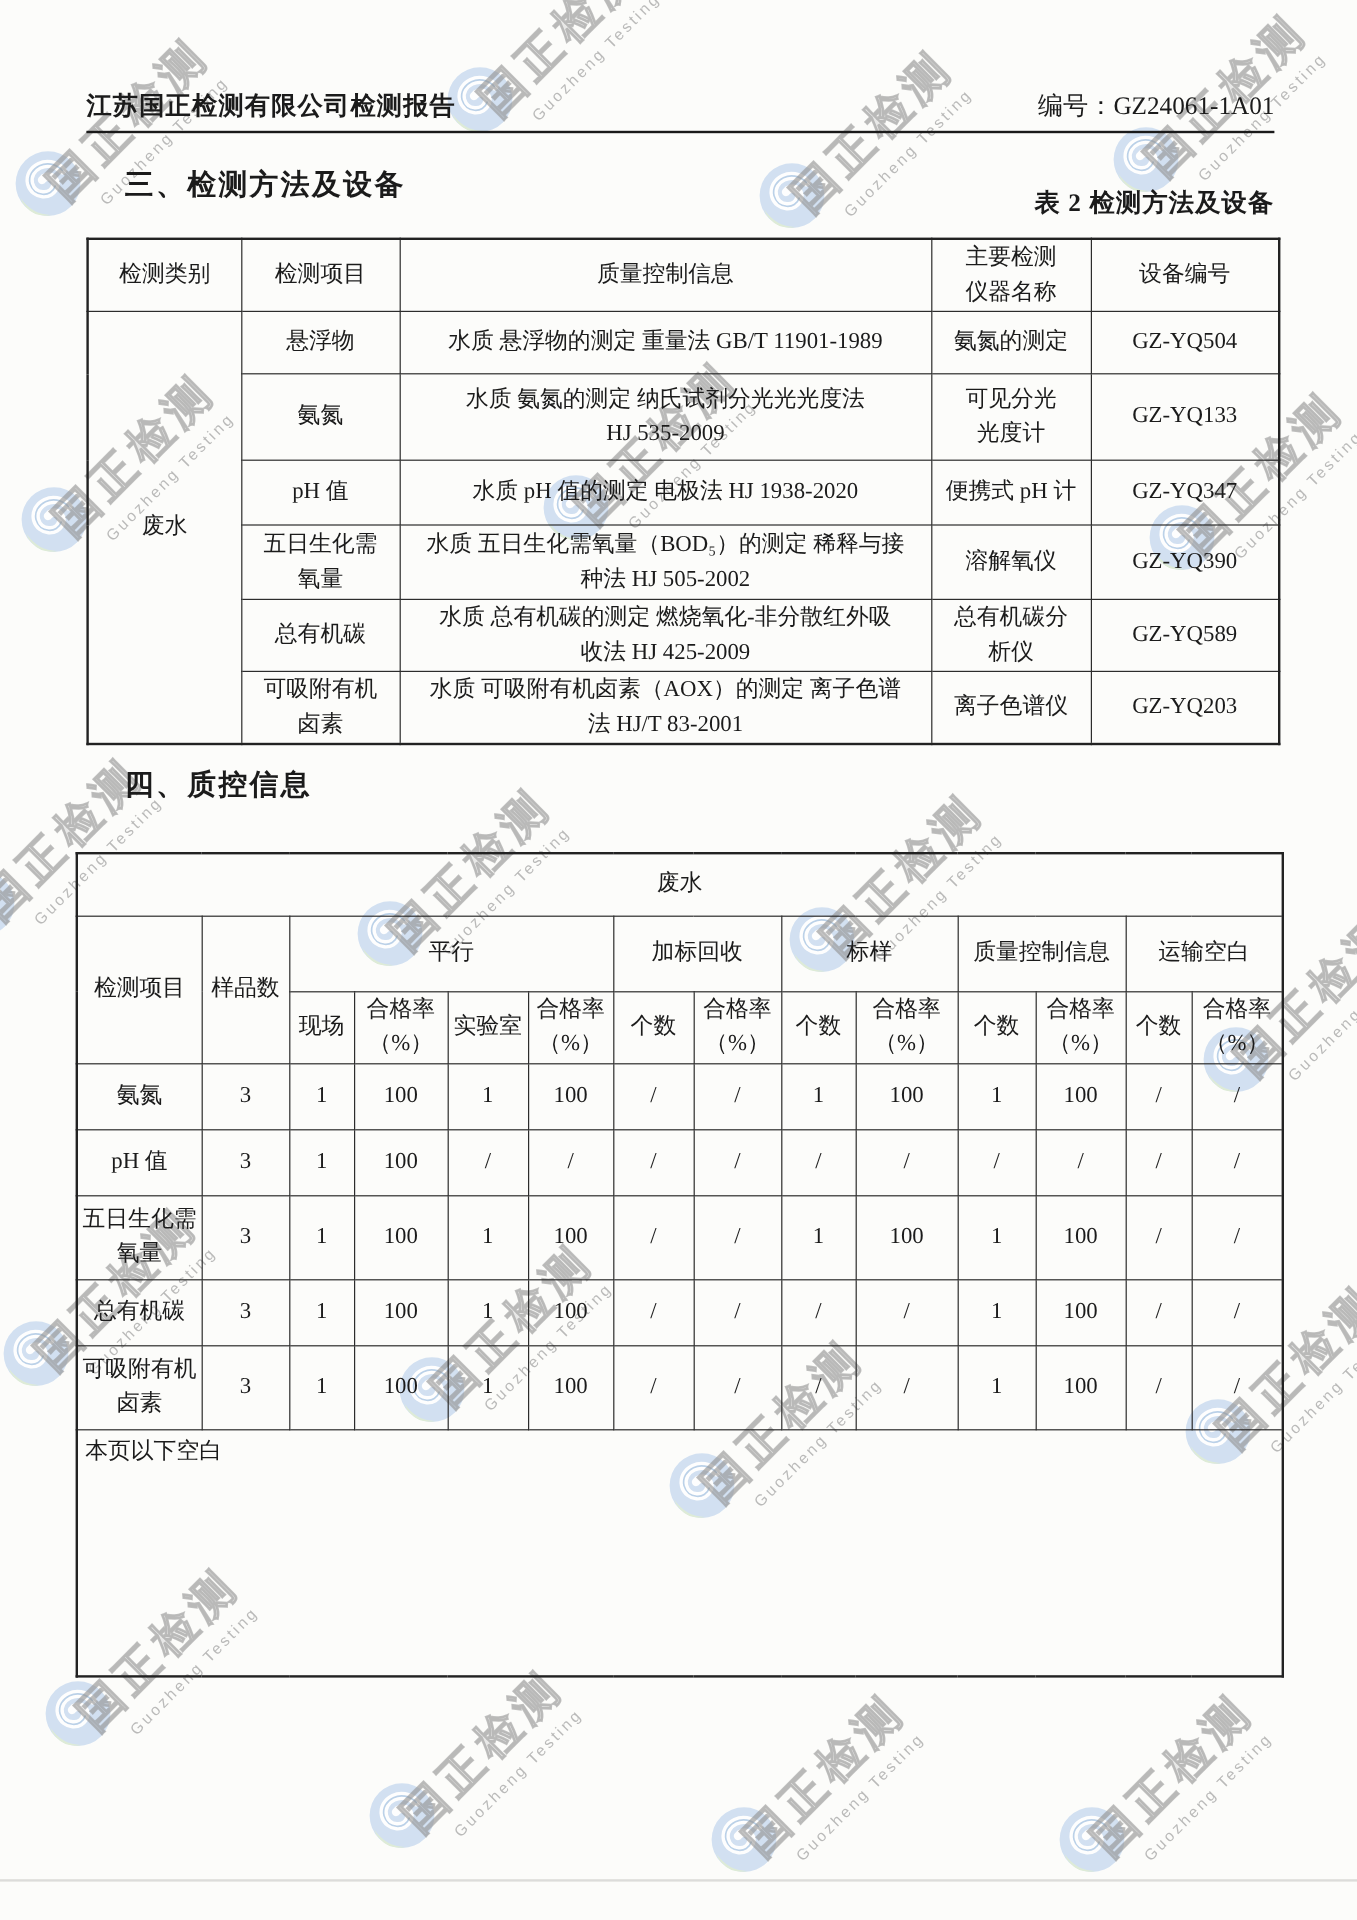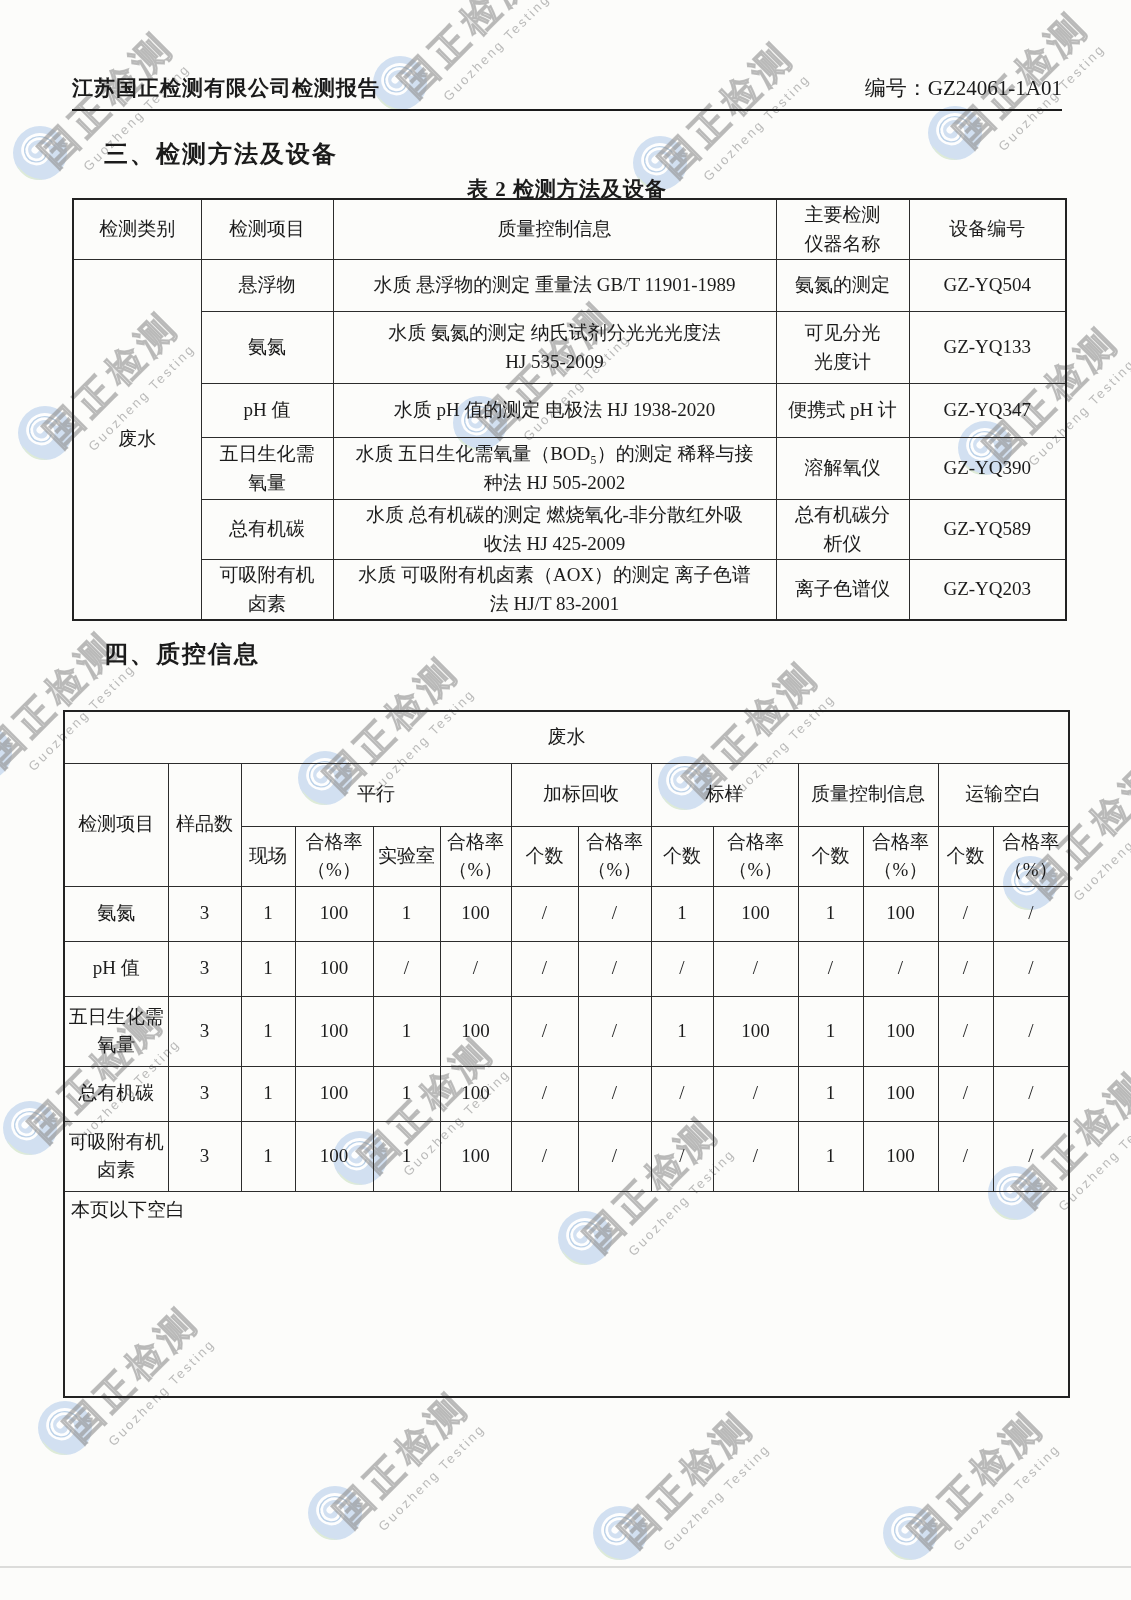--- a/index.html
+++ b/index.html
@@ -44,7 +44,7 @@
   .table-caption{
     position:absolute;text-align:center;font-size:21px;font-weight:bold;letter-spacing:1px;
   }
-  #tbl2-caption{left:72px;width:990px;top:175px;}
+  #tbl2-caption{left:72px;width:990px;top:155px;text-align:right;}
   #tbl3-caption{left:63px;width:1005px;top:677px;}
   table{border-collapse:collapse;table-layout:fixed;position:absolute;background:transparent;}
   td,th{

